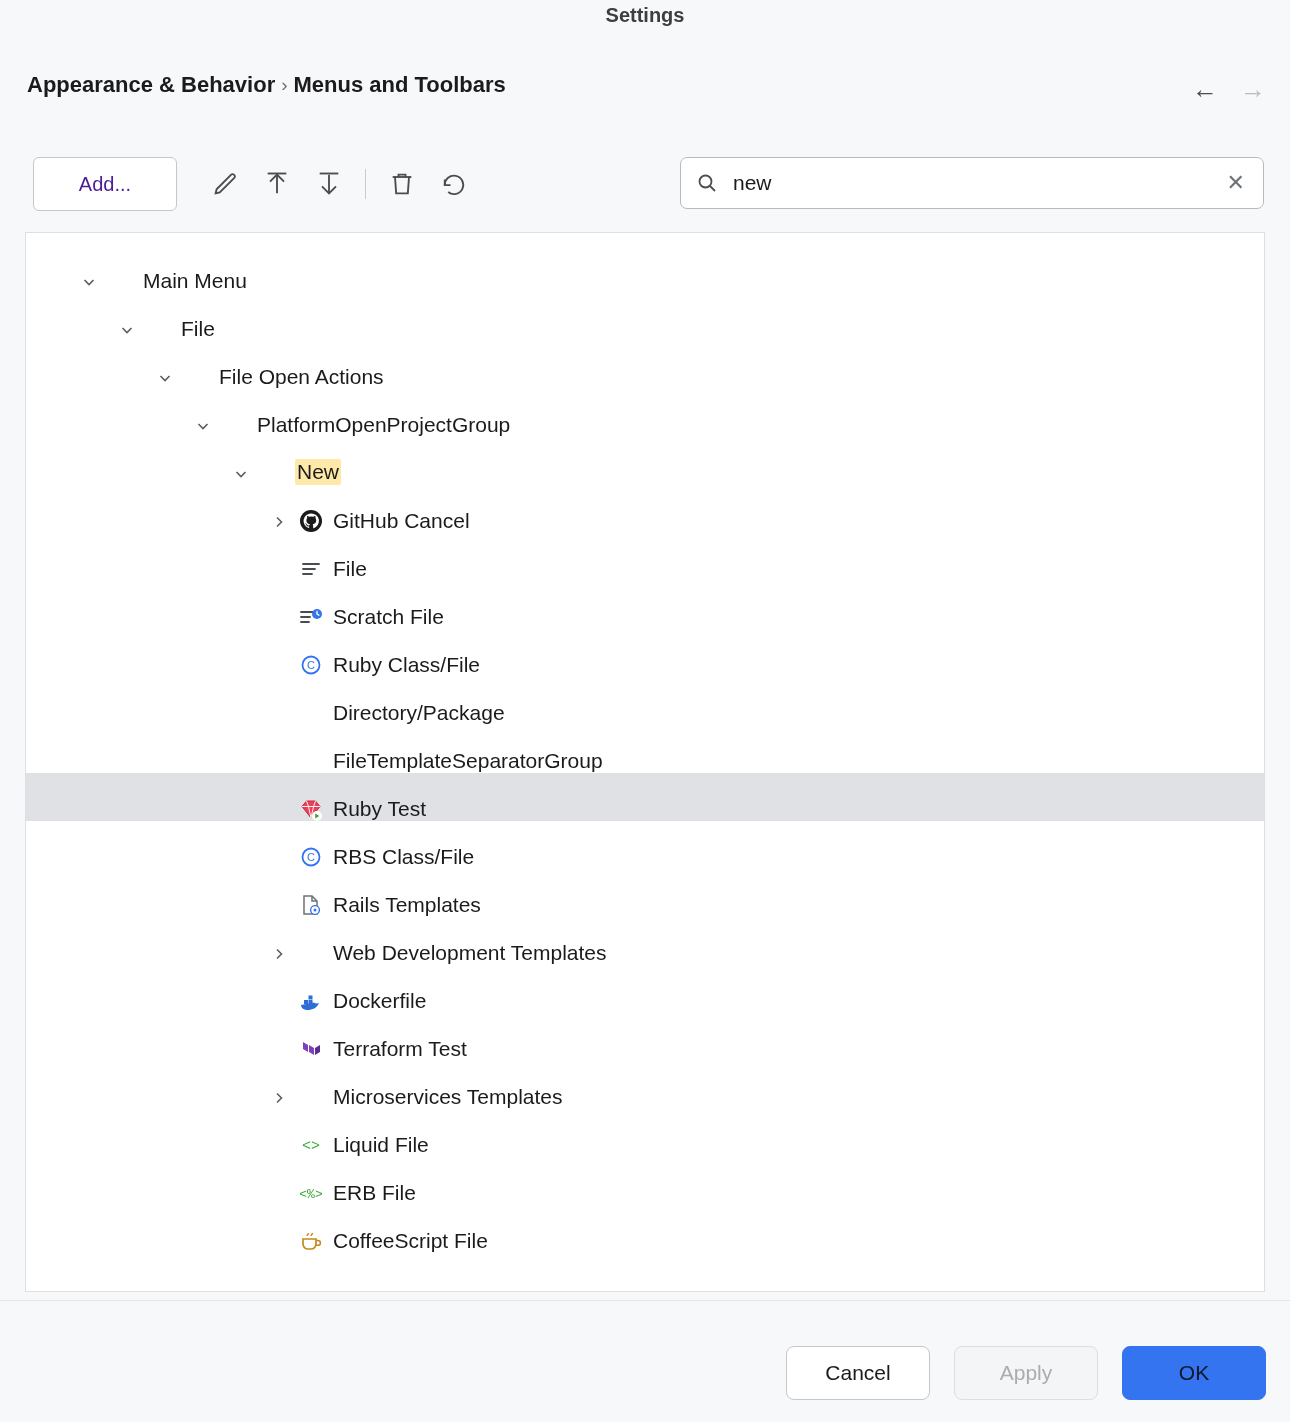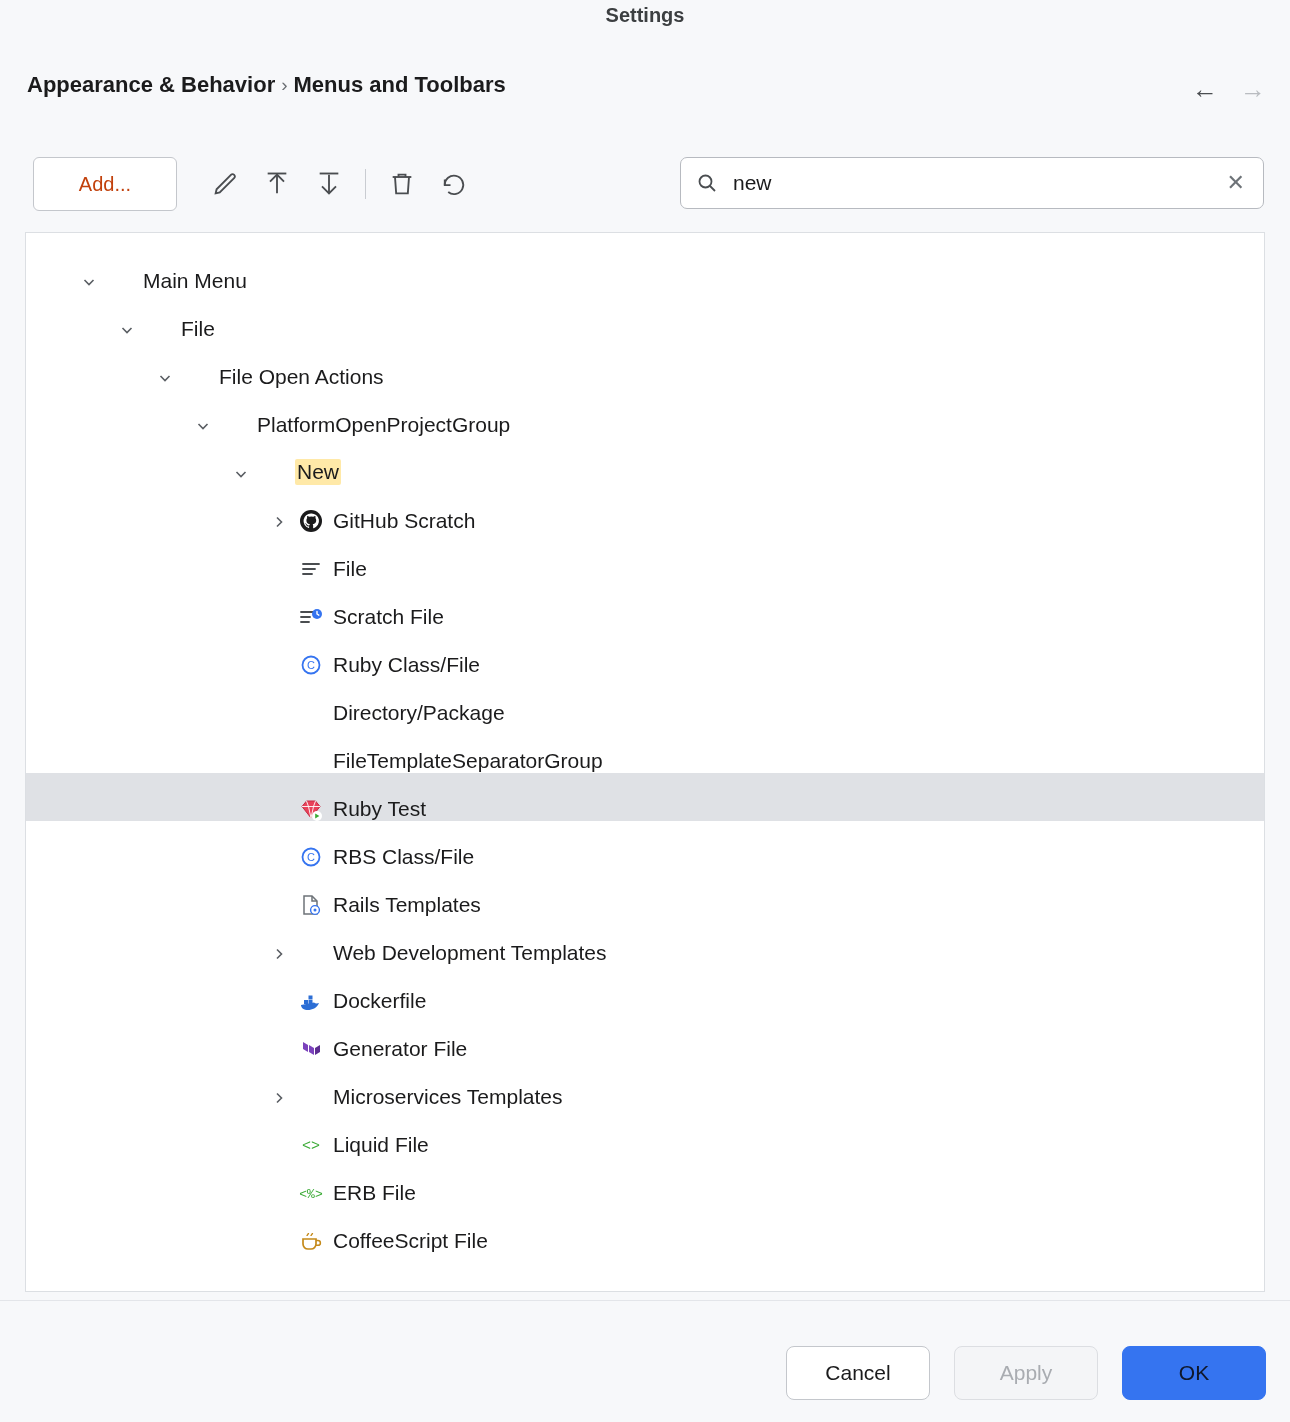--- a/index.html
+++ b/index.html
@@ -76,7 +76,7 @@
     border-radius: 6px;
     background: #ffffff;
     font-size: 20px;
-    color: #c2410c;
+    color: #4c1d95;
     display: flex;
     align-items: center;
     justify-content: center;

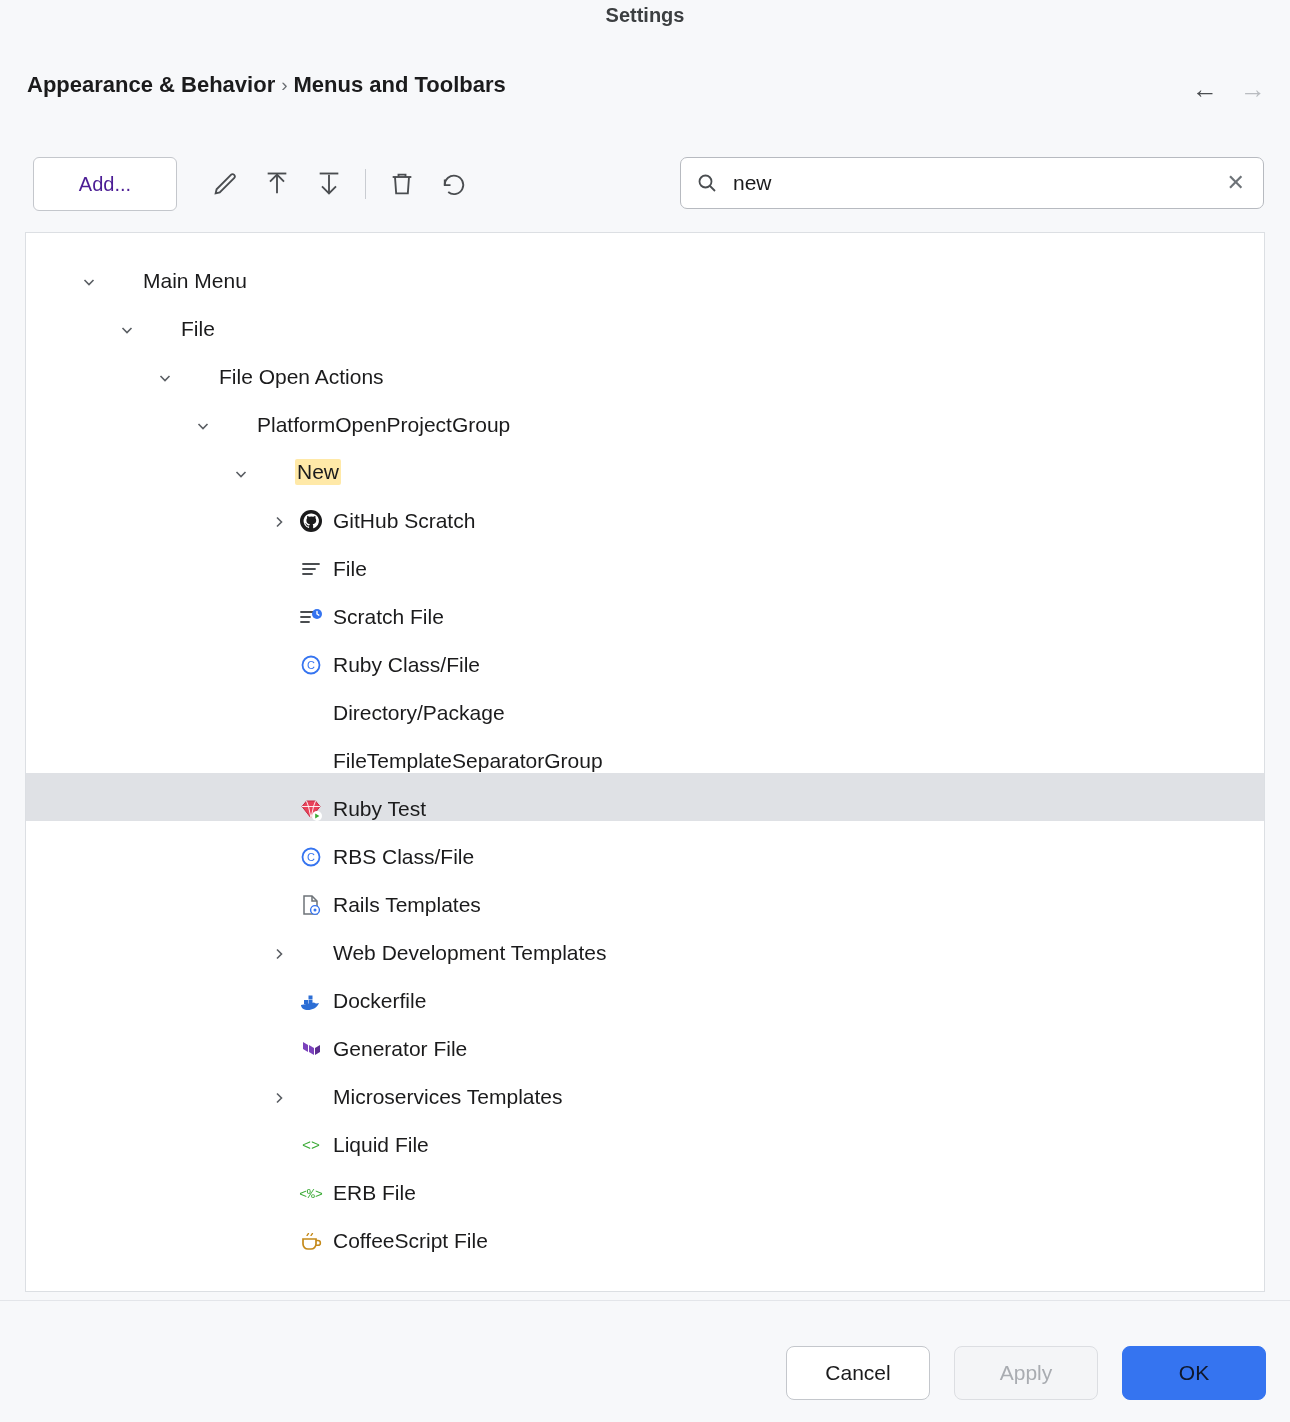--- a/index.html
+++ b/index.html
@@ -341,7 +341,7 @@
               <path d="M12 4.5a7.5 7.5 0 0 0-2.4 14.6c.4.1.5-.2.5-.4v-1.4c-2 .4-2.5-.5-2.7-1-.1-.2-.5-1-.9-1.2-.3-.2-.8-.6 0-.6.7 0 1.2.7 1.4 1 .8 1.3 2 1 2.5.75.1-.6.3-1 .6-1.2-1.8-.2-3.6-.9-3.6-3.9 0-.85.3-1.55.8-2.1-.1-.2-.35-1 .1-2.1 0 0 .65-.2 2.1.8a7.2 7.2 0 0 1 3.8 0c1.45-1 2.1-.8 2.1-.8.45 1.1.2 1.9.1 2.1.5.55.8 1.25.8 2.1 0 3-1.8 3.7-3.6 3.9.3.25.55.75.55 1.5v2.2c0 .2.15.5.55.4A7.5 7.5 0 0 0 12 4.5z" fill="#ffffff"></path>
             </svg>
           </span>
-          <span>GitHub Scratch</span>
+          <span>GitHub Cancel</span>
         </div>
         <div class="node" style="padding-left: 242px;">
           <span class="twisty"></span>

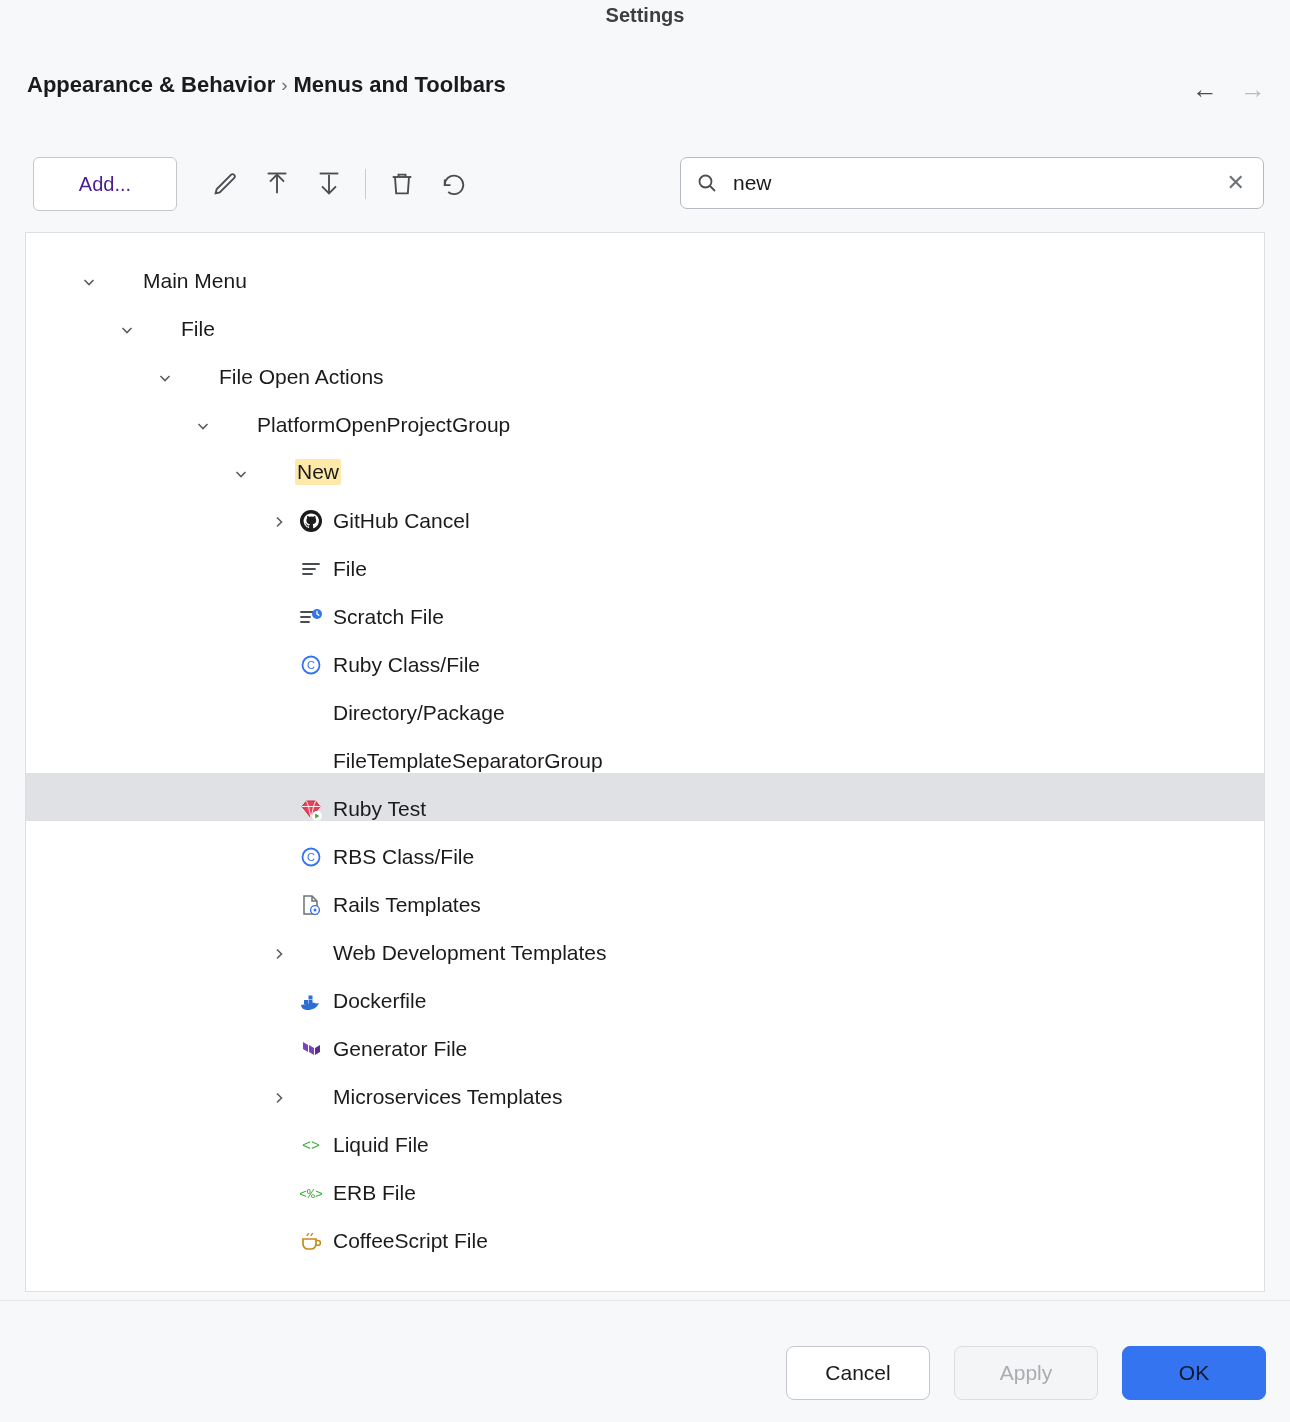--- a/index.html
+++ b/index.html
@@ -451,7 +451,7 @@
               <path d="M17 11l5-3v7l-5 3z" fill="#5c2d91"></path>
             </svg>
           </span>
-          <span>Generator File</span>
+          <span>Terraform Test</span>
         </div>
         <div class="node" style="padding-left: 242px;">
           <span class="twisty"><svg width="16" height="16" viewBox="0 0 16 16" fill="none" stroke="#5a5e63" stroke-width="1.6">

